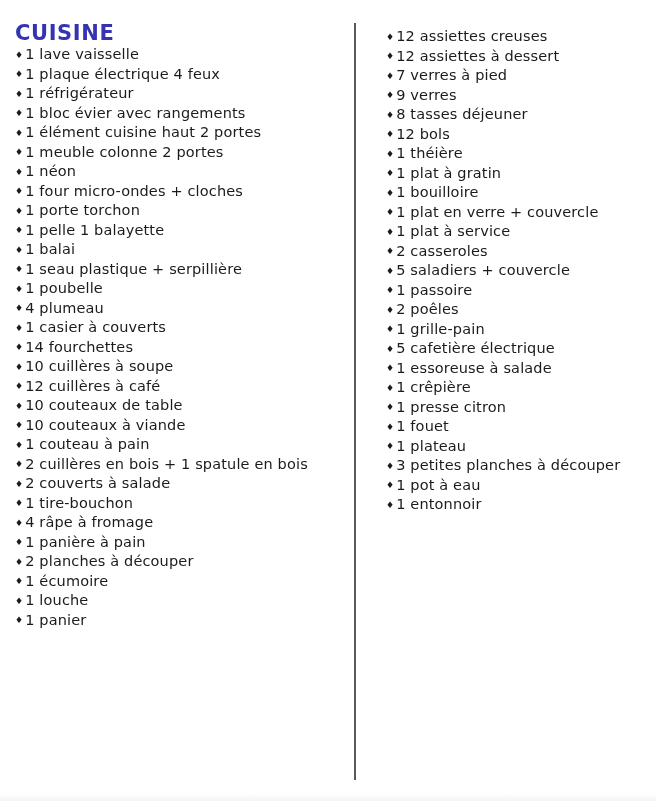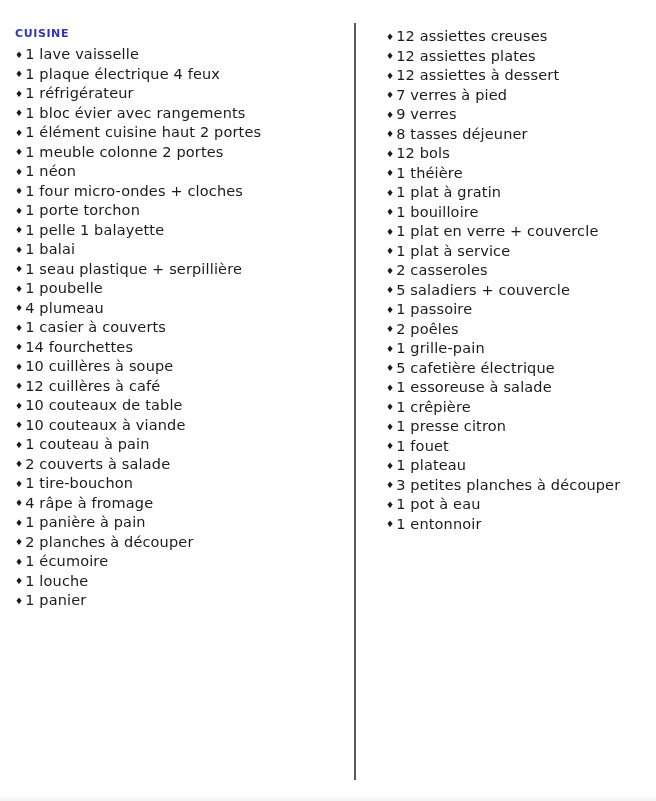--- a/index.html
+++ b/index.html
@@ -23,7 +23,7 @@
   .col-left  { left: 15px; top: 22px; width: 335px; }
   .col-right { left: 386px; top: 27px; width: 266px; }
   .doc-title {
-    font-size: 11px;
+    font-size: 21px;
     font-weight: bold;
     letter-spacing: 0.6px;
     line-height: 23px;

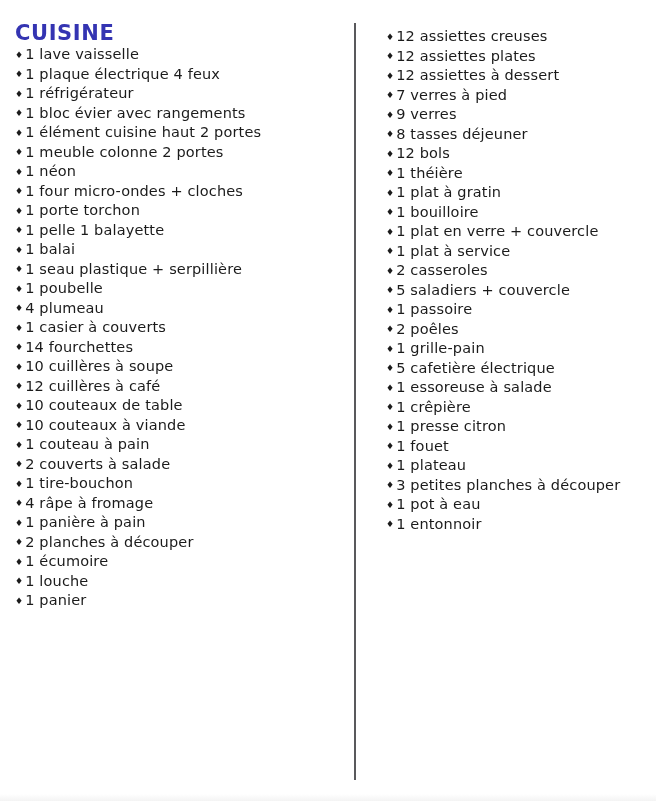--- a/index.html
+++ b/index.html
@@ -110,7 +110,6 @@
   <div class="col col-right">
     <ul class="item-list">
         <li><span class="bullet">♦</span><span>12 assiettes creuses</span></li>
-        <li><span class="bullet">♦</span><span>12 assiettes plates</span></li>
         <li><span class="bullet">♦</span><span>12 assiettes à dessert</span></li>
         <li><span class="bullet">♦</span><span>7 verres à pied</span></li>
         <li><span class="bullet">♦</span><span>9 verres</span></li>

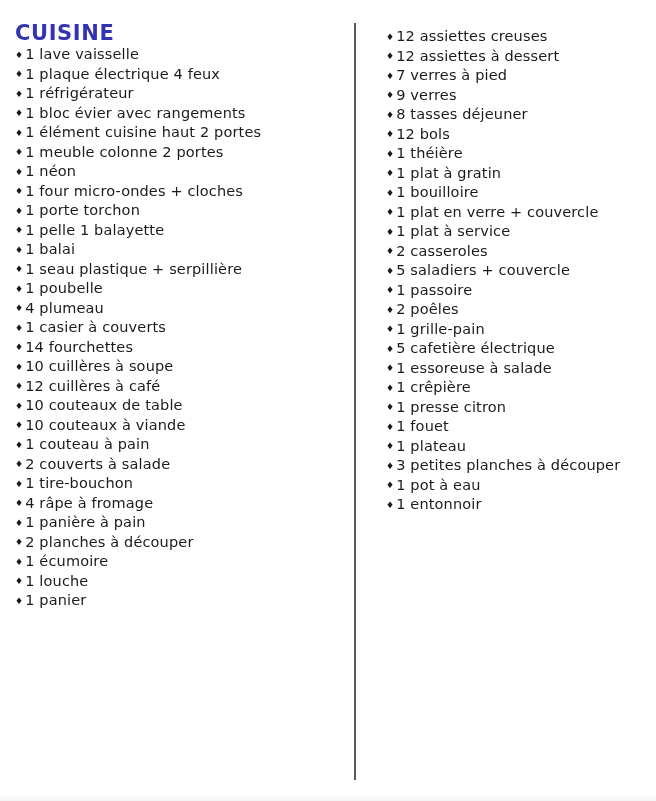--- a/index.html
+++ b/index.html
@@ -94,6 +94,7 @@
         <li><span class="bullet">♦</span><span>10 couteaux de table</span></li>
         <li><span class="bullet">♦</span><span>10 couteaux à viande</span></li>
         <li><span class="bullet">♦</span><span>1 couteau à pain</span></li>
+        <li><span class="bullet">♦</span><span>2 cuillères en bois + 1 spatule en bois</span></li>
         <li><span class="bullet">♦</span><span>2 couverts à salade</span></li>
         <li><span class="bullet">♦</span><span>1 tire-bouchon</span></li>
         <li><span class="bullet">♦</span><span>4 râpe à fromage</span></li>

